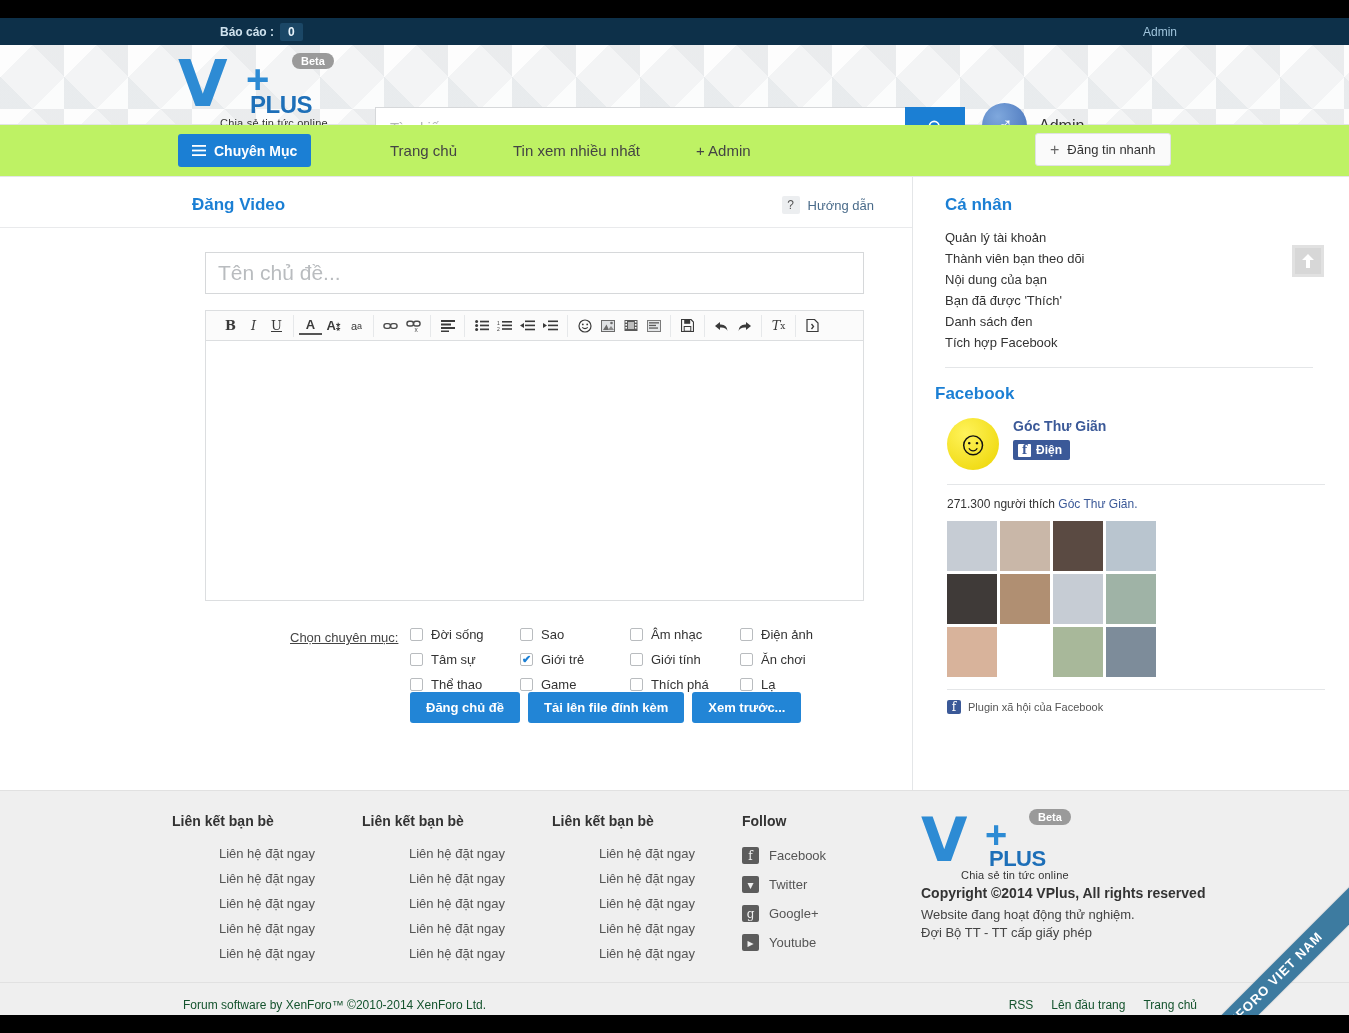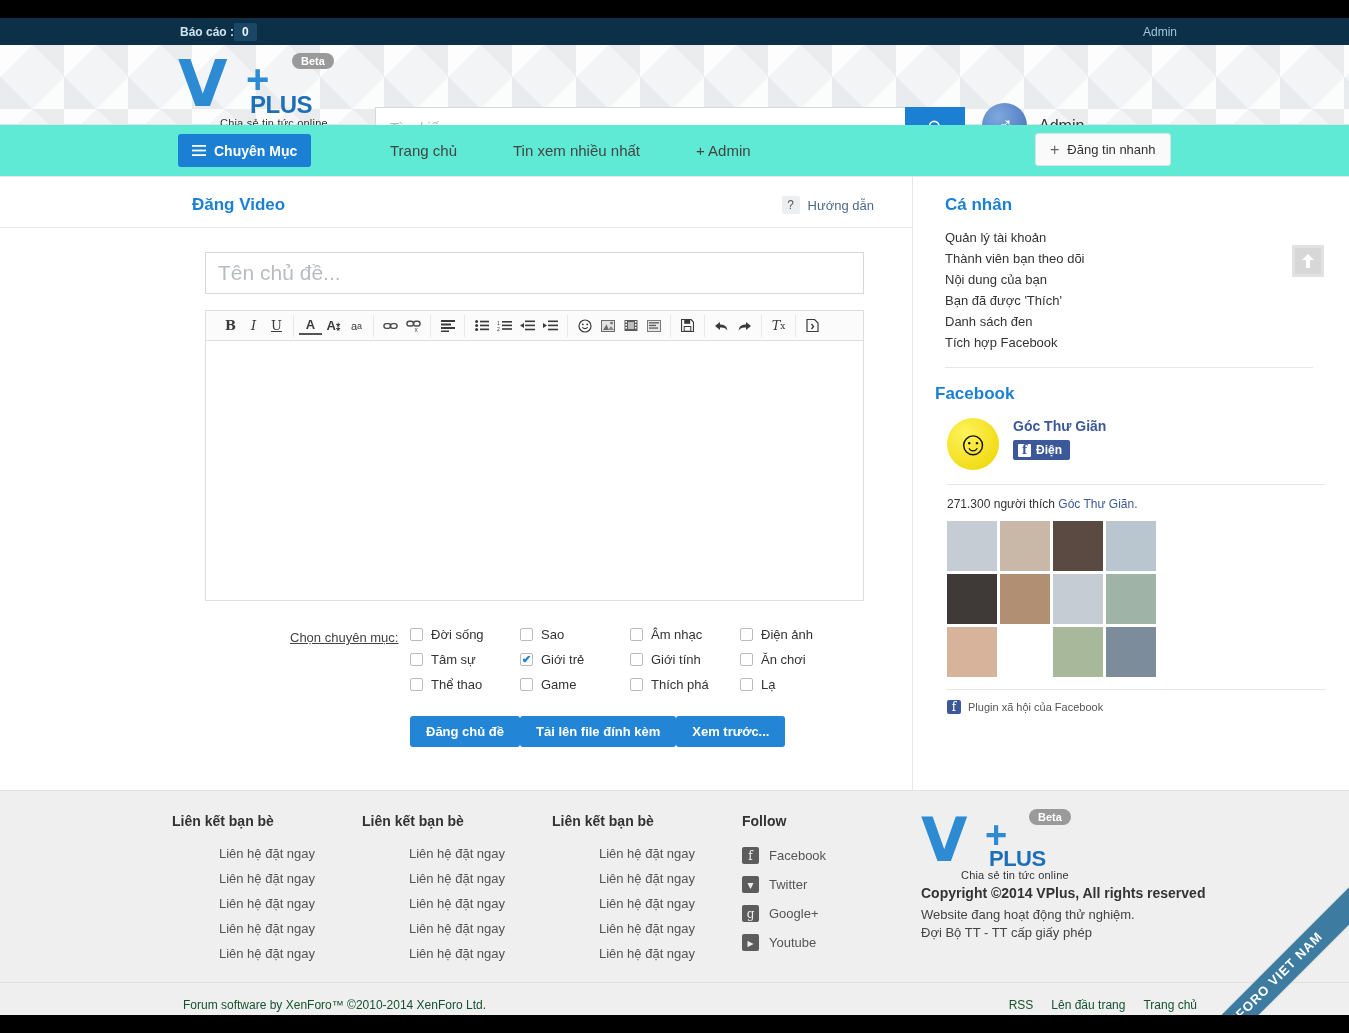--- a/index.html
+++ b/index.html
@@ -17,7 +17,7 @@
 
   
   .topbar { height:27px; background:#0d3049; display:flex; align-items:center; padding:0 172px 0 180px; justify-content:space-between; }
-  .topbar-left { display:flex; align-items:center; color:#cfe2ee; font-size:12px; font-weight:bold; }
+  .topbar-left { display:flex; align-items:center; gap:6px; color:#cfe2ee; font-size:12px; font-weight:bold;margin-left:40px; }
   .report-count { background:#1b4766; color:#eaf4fb; padding:2px 8px; border-radius:2px; font-weight:bold; font-size:12px; }
   .topbar-right { color:#9fc4dc; font-size:12px; }
 

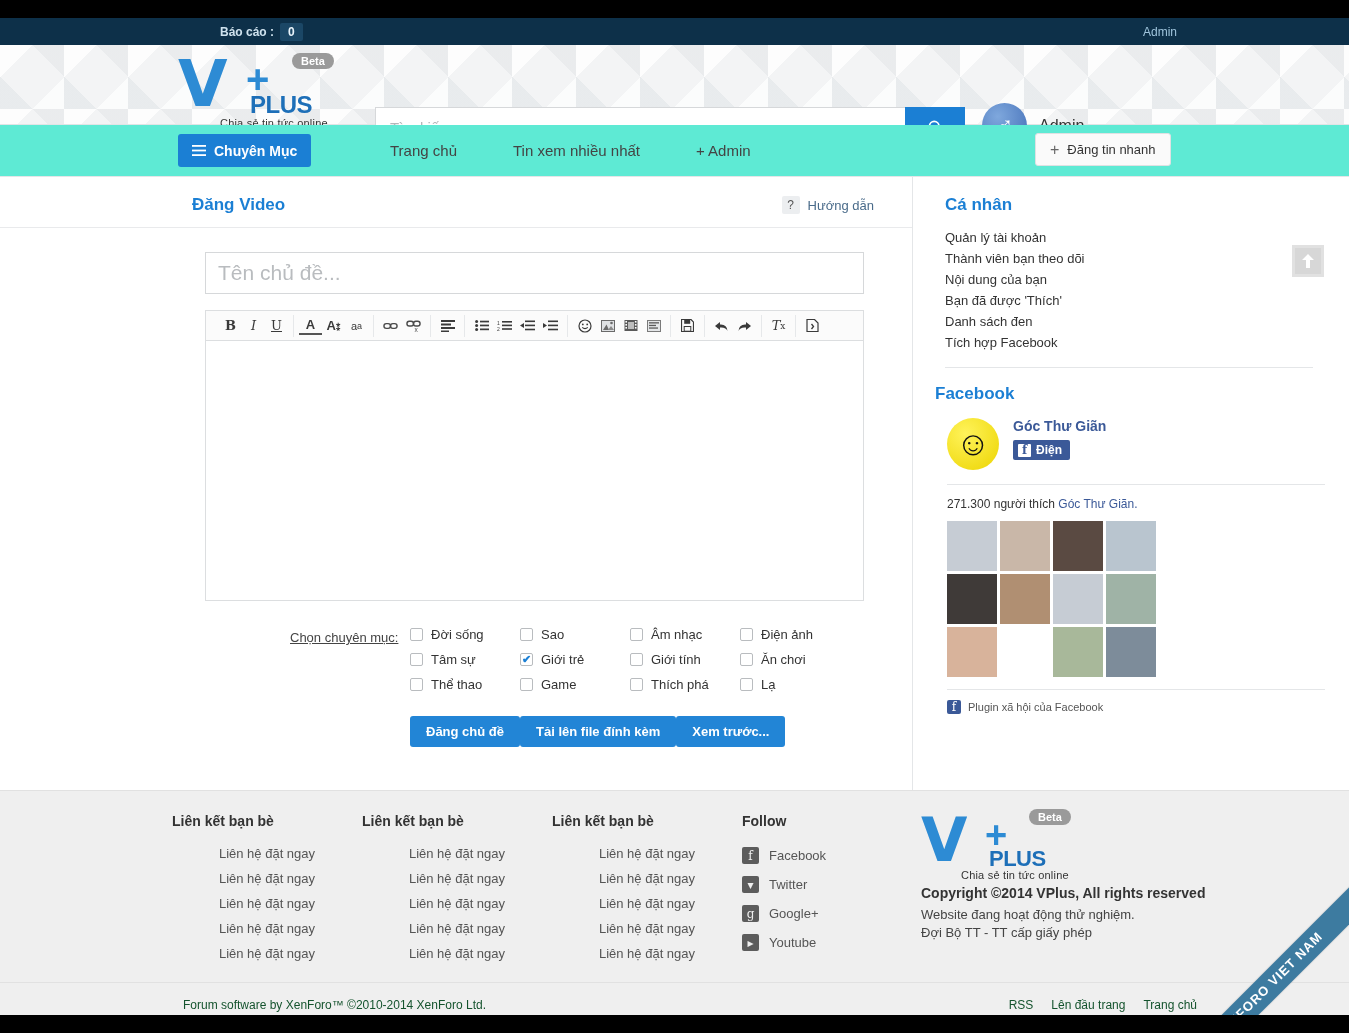--- a/index.html
+++ b/index.html
@@ -50,7 +50,7 @@
   .caret { color:#555; font-size:13px; }
 
   
-  .navbar { height:52px; background:#5eead4; border-bottom:1px solid #e4e6e8; display:flex; align-items:center; position:relative; }
+  .navbar { height:52px; background:#bef264; border-bottom:1px solid #e4e6e8; display:flex; align-items:center; position:relative; }
   .cat-btn { position:absolute; left:178px; top:9px; height:33px; background:#1b7fd4; color:#fff; display:flex; align-items:center; gap:8px; padding:0 14px; border-radius:3px; font-size:14px; font-weight:bold; cursor:pointer; }
   .nav-links { position:absolute; left:390px; display:flex; gap:56px; font-size:15px; color:#444; }
   .nav-links span { cursor:pointer; }

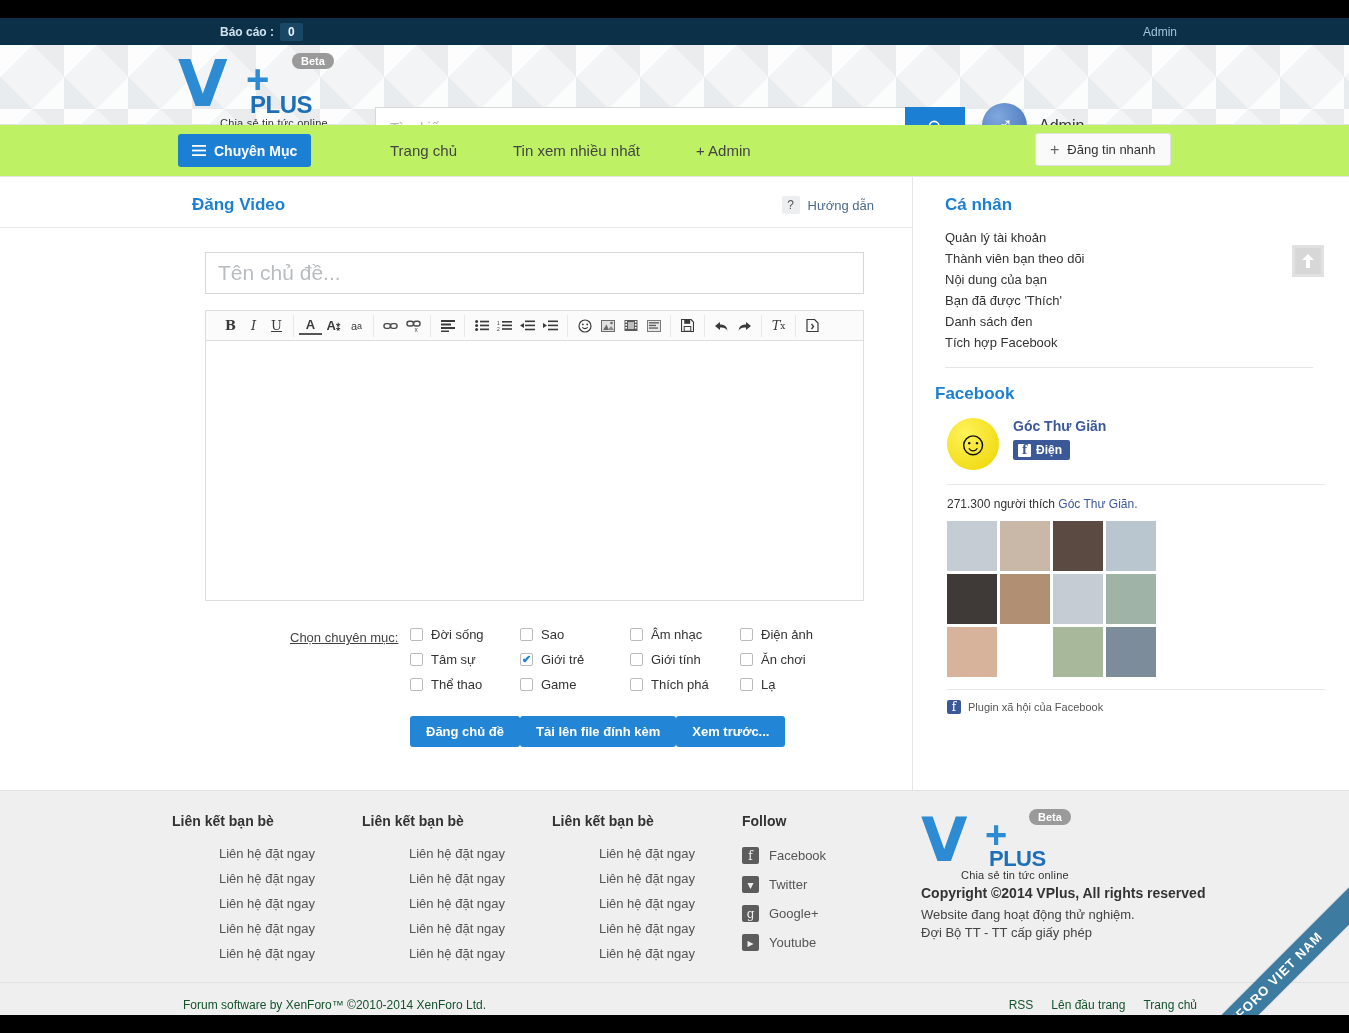--- a/index.html
+++ b/index.html
@@ -85,7 +85,7 @@
   .cb { width:13px; height:13px; border:1px solid #b9bcbf; background:#fff; border-radius:2px; display:flex; align-items:center; justify-content:center; }
   .cb.checked { color:#1b7fd4; font-size:11px; font-weight:bold; border-color:#b9bcbf; }
 
-  .actions { margin-top:24px; padding-left:205px; display:flex; }
+  .actions { padding-left:205px; display:flex; gap:8px; }
   .btn-primary { background:#2285d6; color:#fff; border:none; border-radius:3px; height:31px; padding:0 16px; font-size:13px; font-weight:bold; cursor:pointer; font-family:"Liberation Sans", sans-serif; }
 
   

